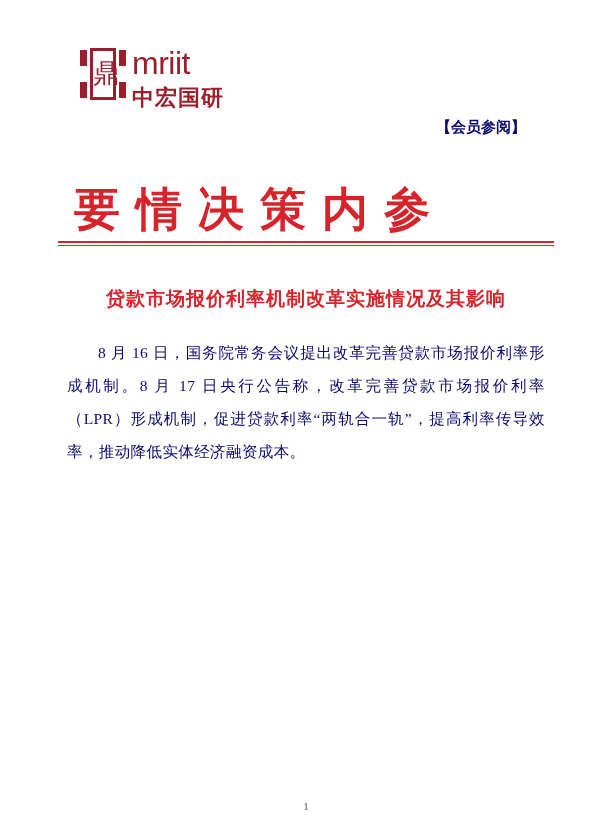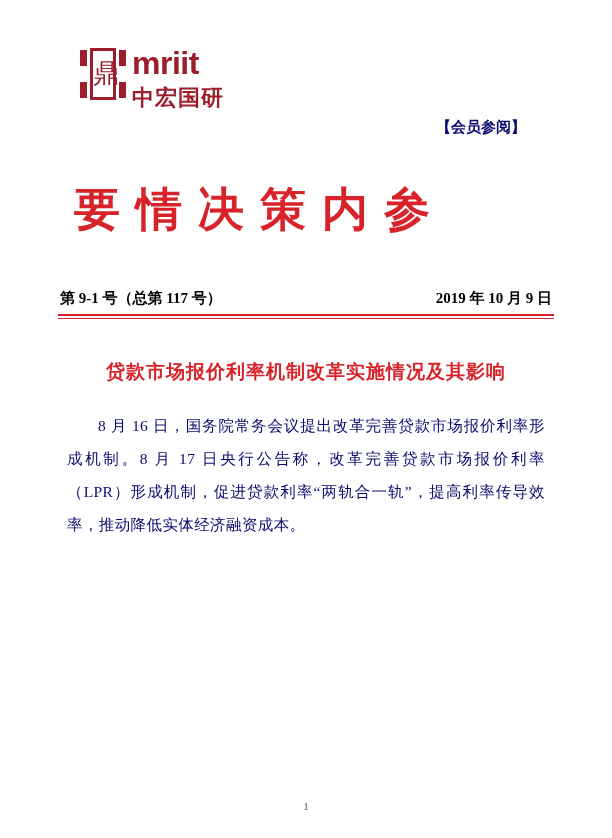--- a/index.html
+++ b/index.html
@@ -77,7 +77,7 @@
   }
   .logo-latin {
     font-family: "Liberation Sans", sans-serif;
-    font-weight: bold;
+    font-weight: normal;
     font-size: 32px;
     line-height: 30px;
     color: #9b1e2c;

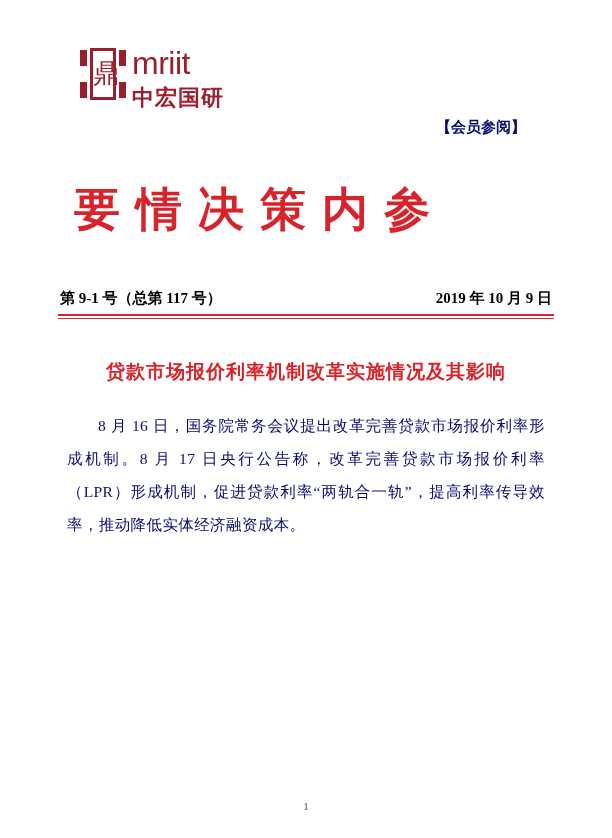--- a/index.html
+++ b/index.html
@@ -199,10 +199,6 @@
 
   <div class="masthead">要情决策内参</div>
 
-  <div class="issue-row">
-    <div class="issue-left">第 9-1 号（总第 117 号）</div>
-    <div class="issue-right">2019 年 10 月 9 日</div>
-  </div>
   <div class="rule-thick"></div>
   <div class="rule-thin"></div>
 

